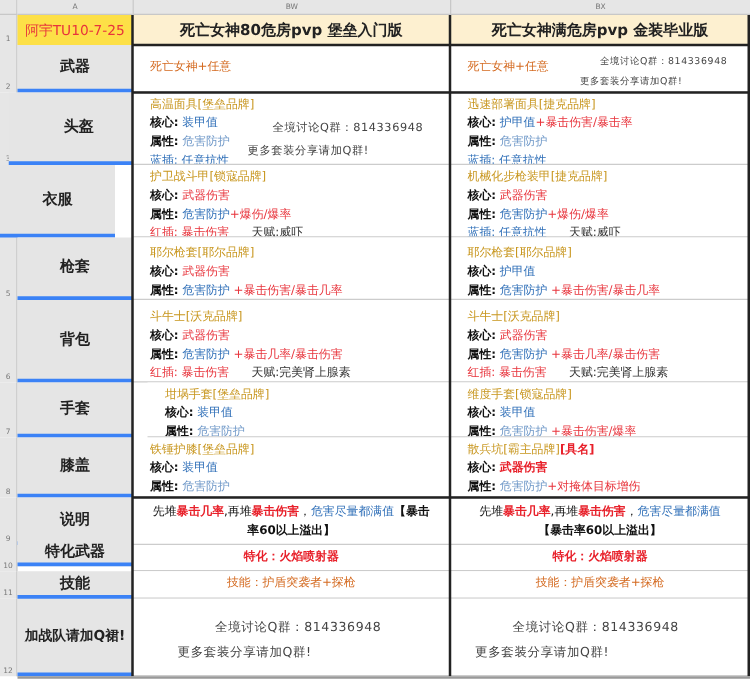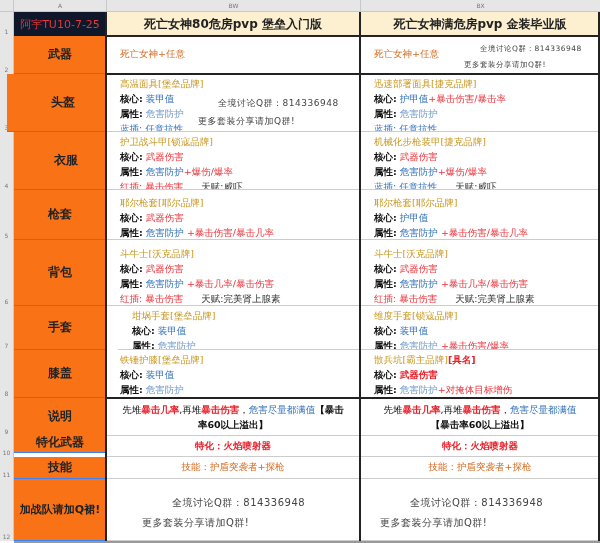--- a/index.html
+++ b/index.html
@@ -73,7 +73,7 @@
       <span>12</span>
     </div>
 
-  <div class="cell" style="left:14px;top:12px;width:92px;height:24px;background:#0f172a;display:flex;align-items:center;justify-content:center;font-size:11px;color:#e8343c;">阿宇TU10-7-25</div>
+  <div class="cell" style="left:14px;top:12px;width:92px;height:24px;background:#fde047;display:flex;align-items:center;justify-content:center;font-size:11px;color:#e8343c;">阿宇TU10-7-25</div>
   <div class="cell hdr" style="left:106px;top:12px;width:254px;height:24px;">死亡女神80危房pvp 堡垒入门版</div>
   <div class="cell hdr" style="left:360px;top:12px;width:240px;height:24px;">死亡女神满危房pvp 金装毕业版</div>
 

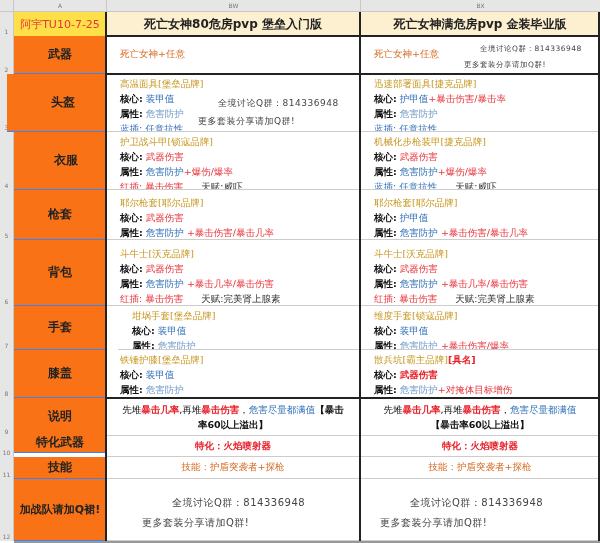--- a/index.html
+++ b/index.html
@@ -10,7 +10,7 @@
   .rownum span { position: absolute; bottom: 1px; left: 0; right: 0; }
   .corner { position: absolute; left: 0; top: 0; width: 14px; height: 12px; background: #e6e6e6; border-right: 1px solid #c8c8c8; border-bottom: 1px solid #c8c8c8; }
   .cell { position: absolute; overflow: hidden; }
-  .lab { background: #f97316; display: flex; align-items: center; justify-content: center; font-size: 12px; font-weight: bold; color: #222; border-bottom: 1px solid #3b82f6; }
+  .lab { background: #e5e5e5; display: flex; align-items: center; justify-content: center; font-size: 12px; font-weight: bold; color: #222; border-bottom: 3px solid #3b82f6; }
   .hdr { background: #fdf0d0; display: flex; align-items: center; justify-content: center; font-size: 12px; font-weight: bold; color: #222; }
   .content { background: #fff; font-size: 9.5px; line-height: 15px; padding: 2px 14px; border-bottom: 1px solid #ccc; }
   .gold { color: #c8961e; }

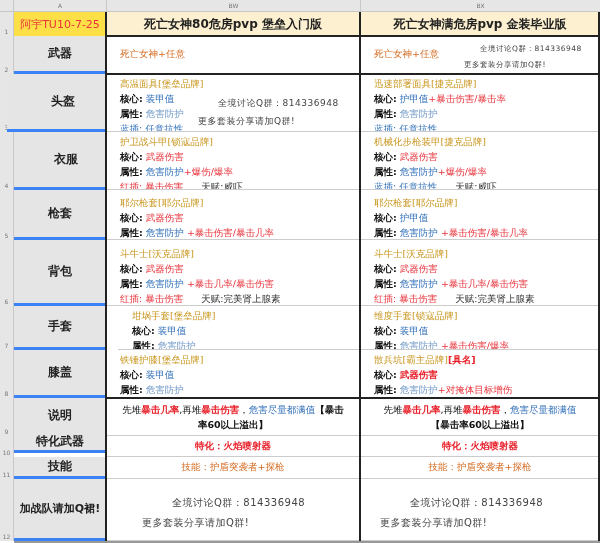--- a/index.html
+++ b/index.html
@@ -79,7 +79,7 @@
 
   <div class="cell lab" style="left:14px;top:36px;width:92px;height:38px;">武器</div>
   <div class="cell lab" style="left:7px;top:74px;width:112px;height:58px;">头盔</div>
-  <div class="cell lab" style="left:14px;top:132px;width:104px;height:58px;">衣服</div>
+  <div class="cell lab" style="left:0;top:132px;width:92px;height:58px;">衣服</div>
   <div class="cell lab" style="left:14px;top:190px;width:92px;height:50px;">枪套</div>
   <div class="cell lab" style="left:14px;top:240px;width:92px;height:66px;">背包</div>
   <div class="cell lab" style="left:14px;top:306px;width:92px;height:44px;">手套</div>

